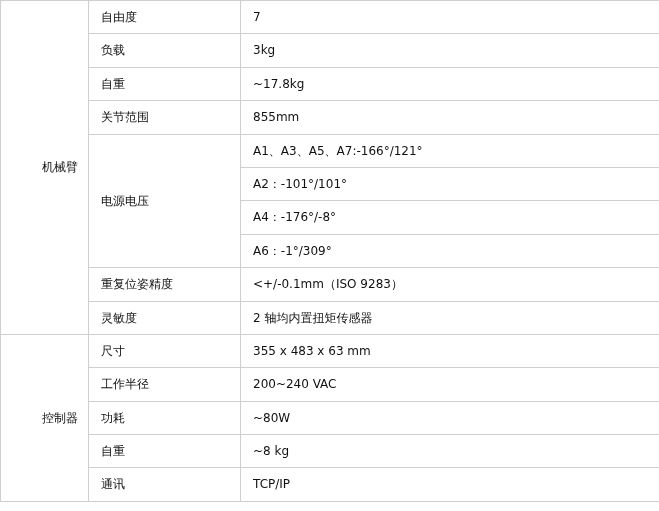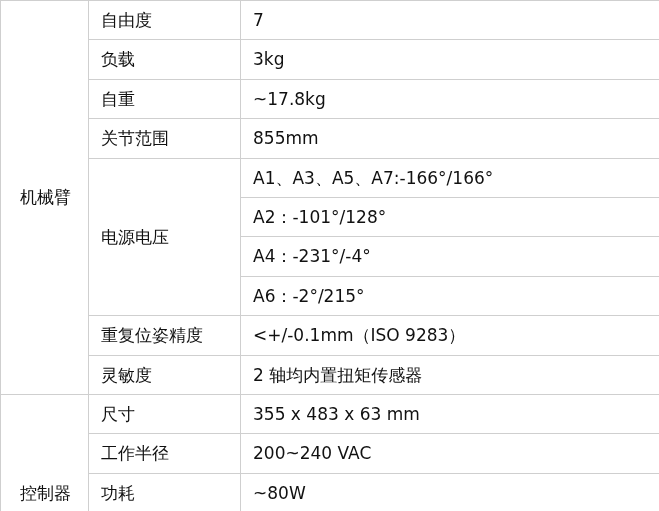--- a/index.html
+++ b/index.html
@@ -21,7 +21,7 @@
   }
   table.spec td {
     border: 1px solid #cfcfcf;
-    font-size: 17px;
+    font-size: 12px;
     line-height: 1.2;
     padding: 9px 10px 9px 12px;
     vertical-align: middle;

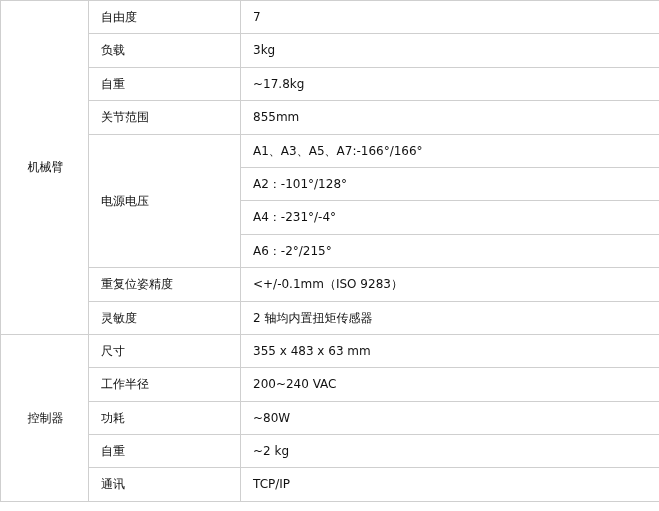--- a/index.html
+++ b/index.html
@@ -79,7 +79,7 @@
     </tr>
     <tr>
       <td class="label range-row" rowspan="4">电源电压</td>
-      <td class="value range-row">A1、A3、A5、A7:-166°/166°</td>
+      <td class="value range-row">A1、A3、A5、A7:-166°/121°</td>
     </tr>
     <tr>
       <td class="value range-row">A2：-101°/128°</td>

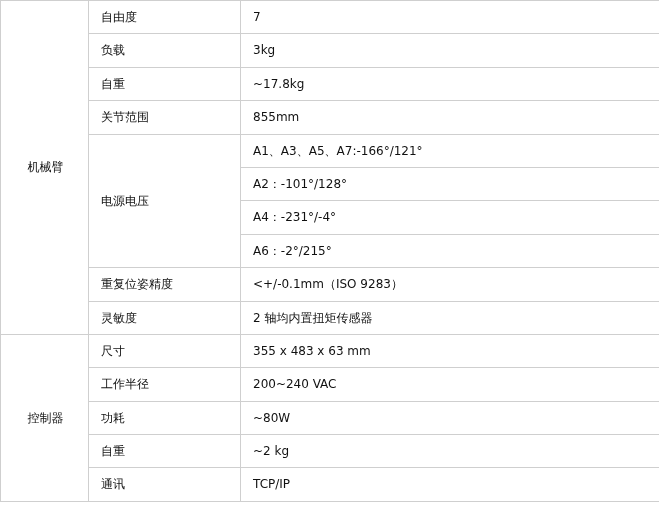--- a/index.html
+++ b/index.html
@@ -34,7 +34,7 @@
   col.c3 { width: 419px; }
 
   td.group {
-    text-align: center;
+    text-align: right;
     vertical-align: middle;
   }
   td.label {

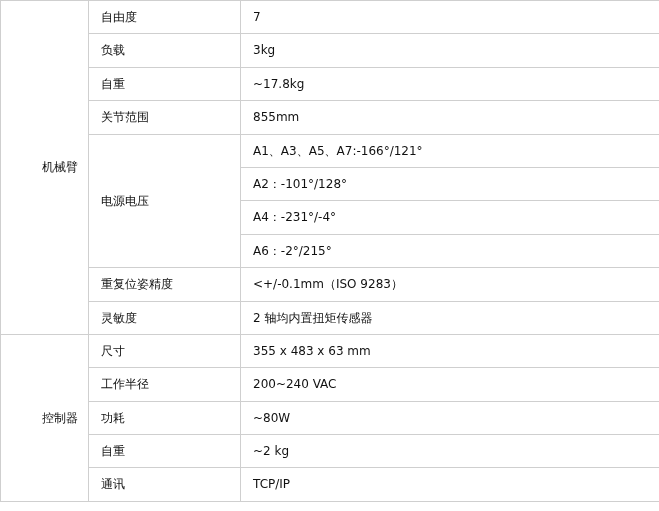--- a/index.html
+++ b/index.html
@@ -82,7 +82,7 @@
       <td class="value range-row">A1、A3、A5、A7:-166°/121°</td>
     </tr>
     <tr>
-      <td class="value range-row">A2：-101°/128°</td>
+      <td class="value range-row">A2：-101°/101°</td>
     </tr>
     <tr>
       <td class="value range-row">A4：-231°/-4°</td>

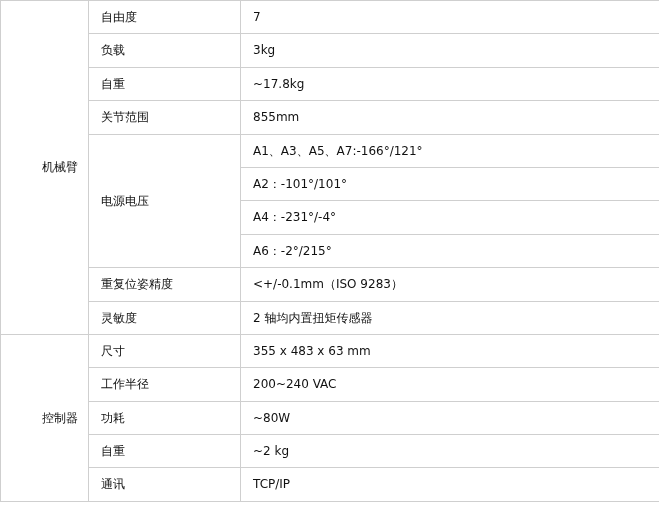--- a/index.html
+++ b/index.html
@@ -85,7 +85,7 @@
       <td class="value range-row">A2：-101°/101°</td>
     </tr>
     <tr>
-      <td class="value range-row">A4：-231°/-4°</td>
+      <td class="value range-row">A4：-176°/-8°</td>
     </tr>
     <tr>
       <td class="value range-row">A6：-2°/215°</td>

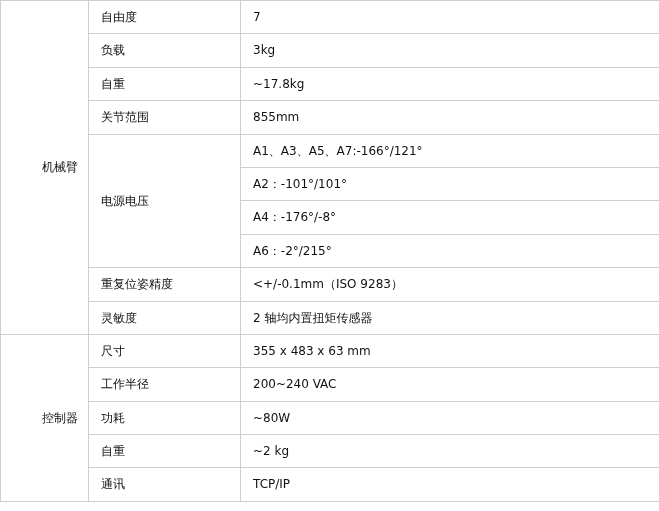--- a/index.html
+++ b/index.html
@@ -88,7 +88,7 @@
       <td class="value range-row">A4：-176°/-8°</td>
     </tr>
     <tr>
-      <td class="value range-row">A6：-2°/215°</td>
+      <td class="value range-row">A6：-1°/309°</td>
     </tr>
     <tr>
       <td class="label">重复位姿精度</td>

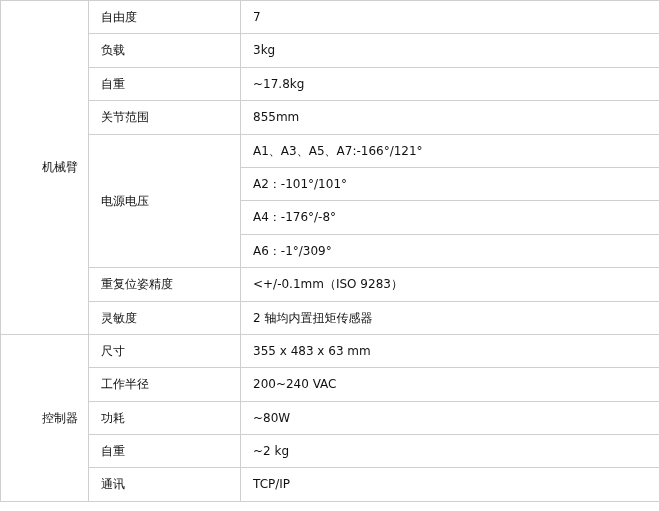--- a/index.html
+++ b/index.html
@@ -114,7 +114,7 @@
     </tr>
     <tr>
       <td class="label">自重</td>
-      <td class="value">~2 kg</td>
+      <td class="value">~8 kg</td>
     </tr>
     <tr>
       <td class="label">通讯</td>

